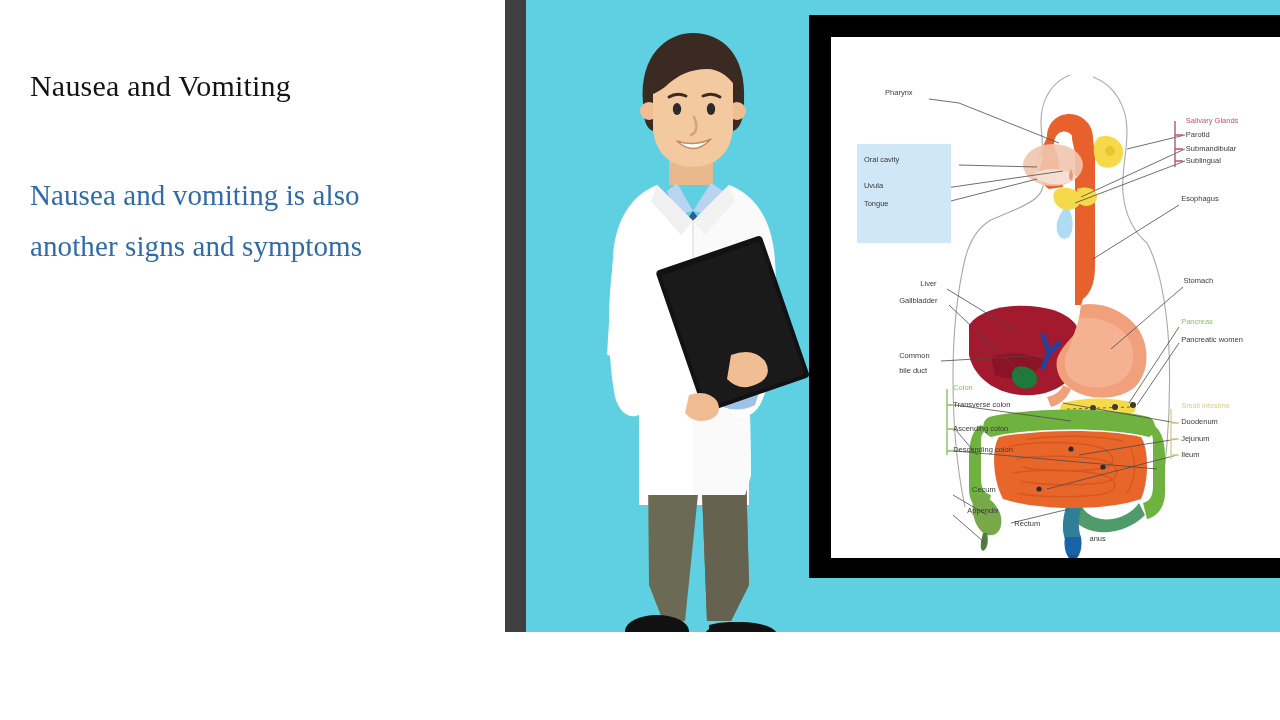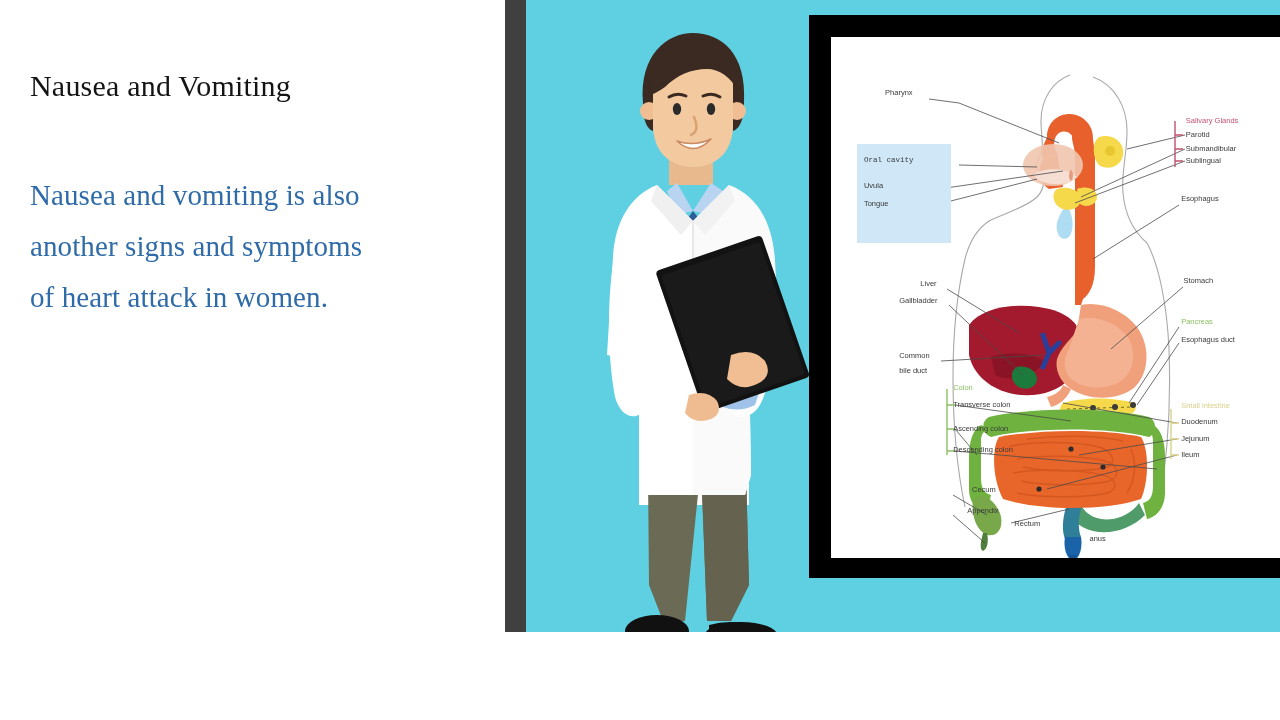--- a/index.html
+++ b/index.html
@@ -321,7 +321,7 @@
         <div class="oral-box" style="left:5.5%;top:20.5%;width:20%;height:19%;"></div>
 
         <div class="lbl" style="left:11.5%;top:9.8%;">Pharynx</div>
-        <div class="lbl" style="left:7%;top:22.6%;font-family:Liberation Mono, monospace;">Oral cavity</div>
+        <div class="lbl" style="left:7%;top:22.6%;">Oral cavity</div>
         <div class="lbl" style="left:7%;top:27.6%;text-align:right;">Uvula</div>
         <div class="lbl" style="left:7%;top:31.1%;">Tongue</div>
 

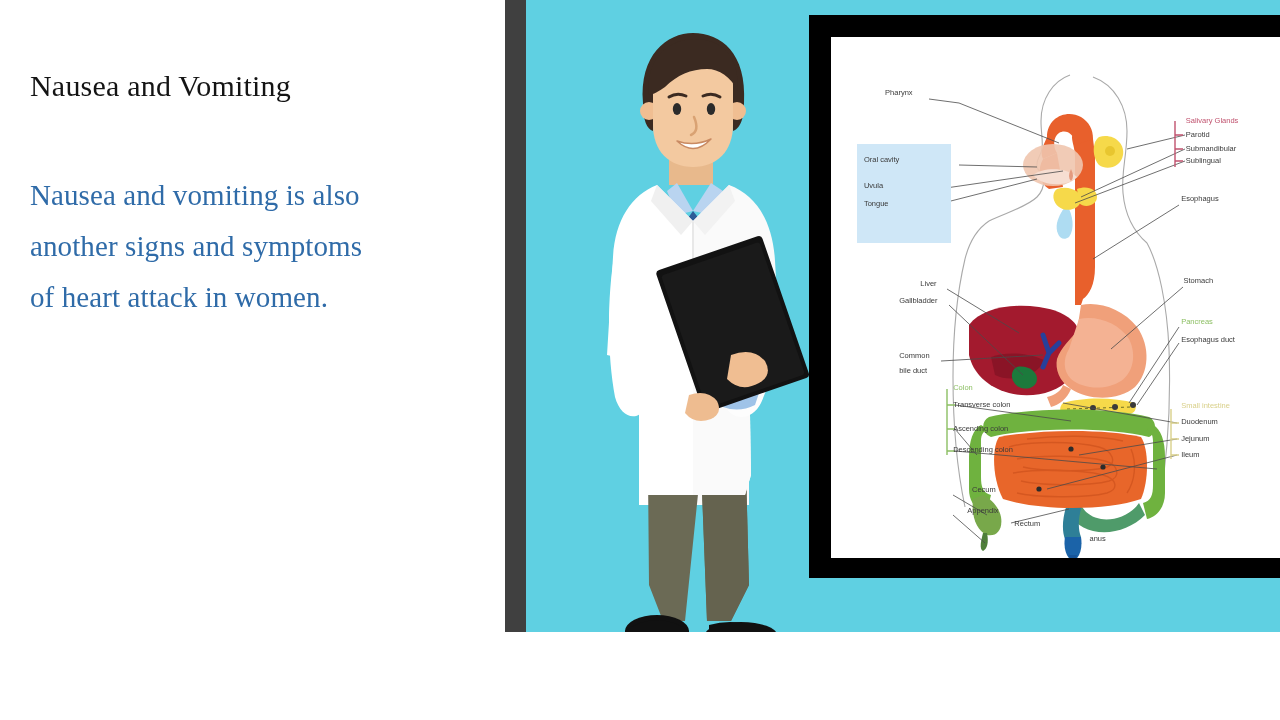--- a/index.html
+++ b/index.html
@@ -67,7 +67,6 @@
     <div class="slide-body">
       <span class="ln">Nausea and vomiting is also</span>
       <span class="ln">another signs and symptoms</span>
-      <span class="ln">of heart attack in women.</span>
     </div>
   </div>
 

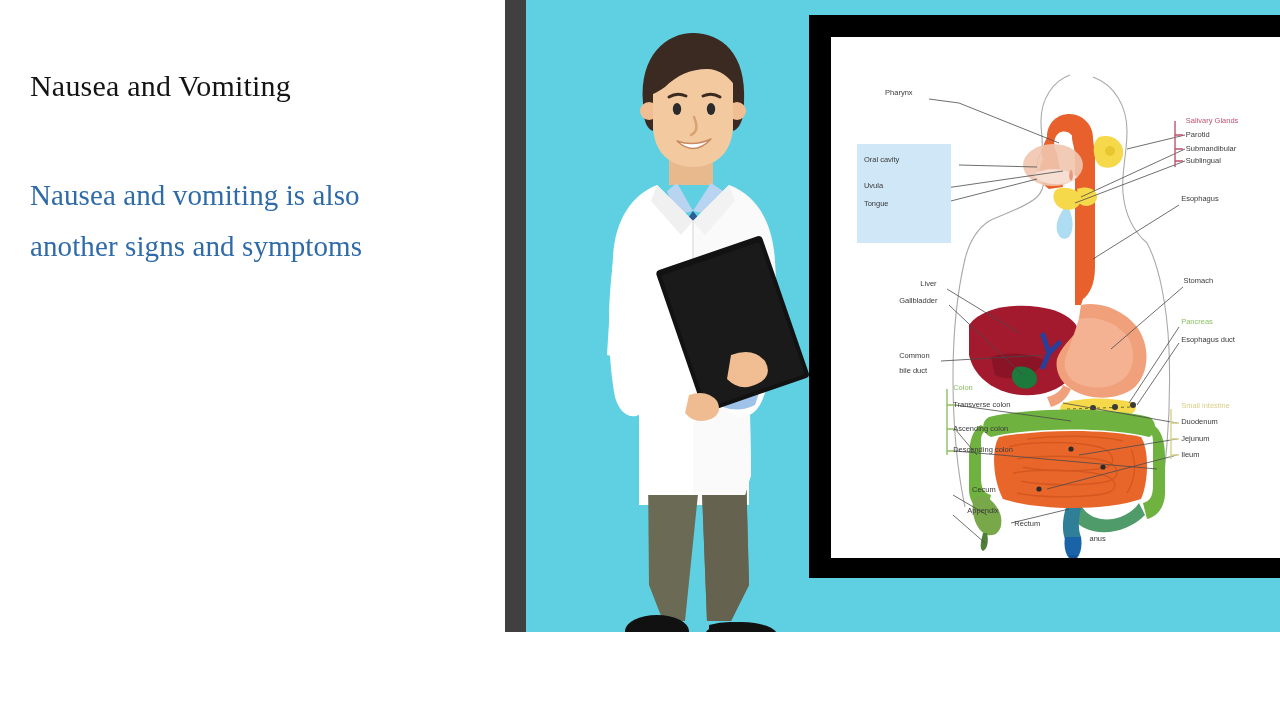--- a/index.html
+++ b/index.html
@@ -338,7 +338,7 @@
 
         <div class="lbl" style="left:75%;top:45.8%;">Stomach</div>
         <div class="lbl green" style="left:74.5%;top:53.8%;">Pancreas</div>
-        <div class="lbl" style="left:74.5%;top:57.2%;">Esophagus duct</div>
+        <div class="lbl" style="left:74.5%;top:57.2%;">Pancreatic women</div>
 
         <div class="lbl green" style="left:26%;top:66.4%;">Colon</div>
         <div class="lbl" style="left:26%;top:69.6%;">Transverse colon</div>

